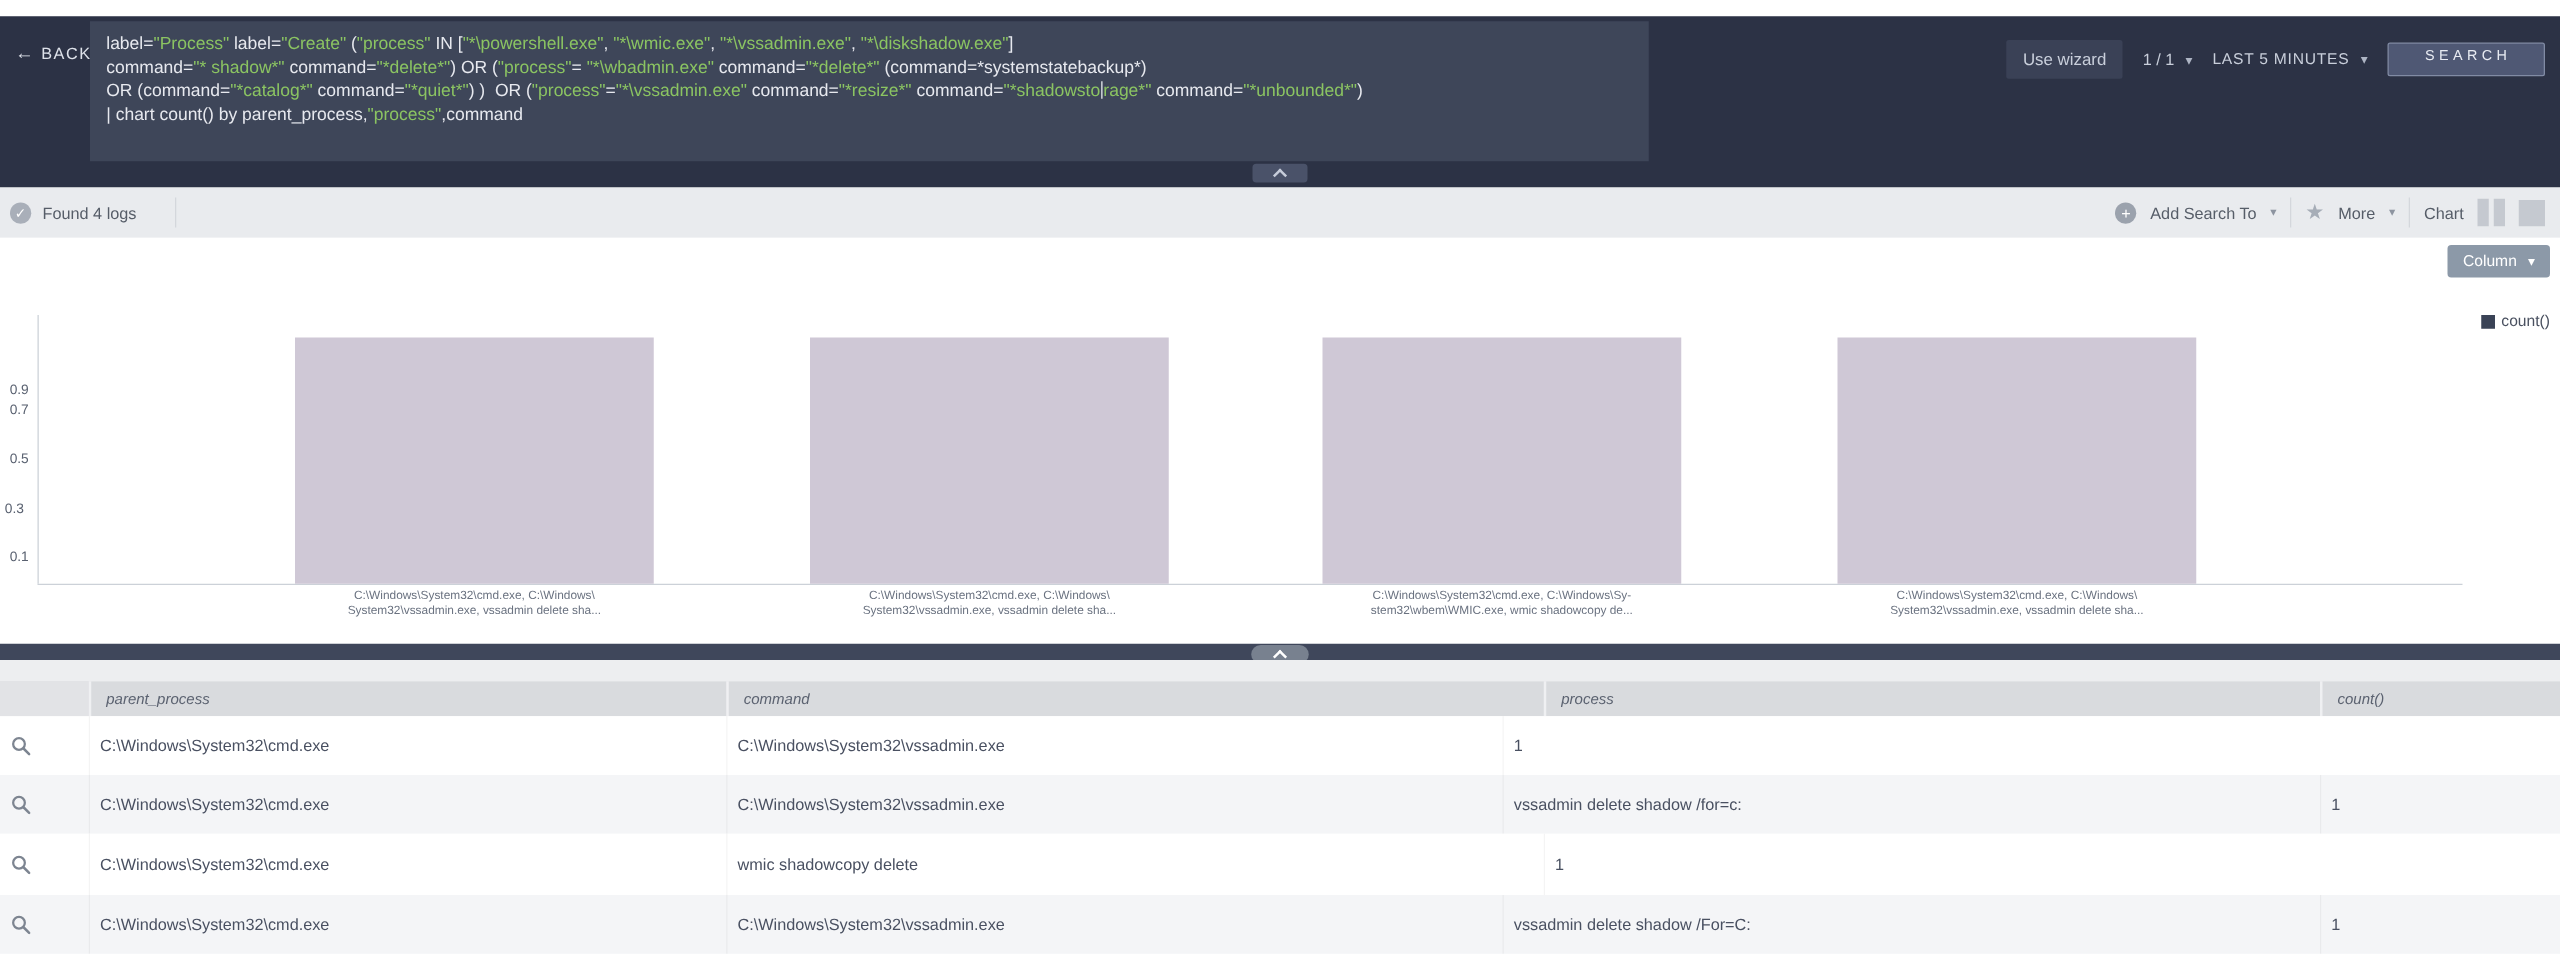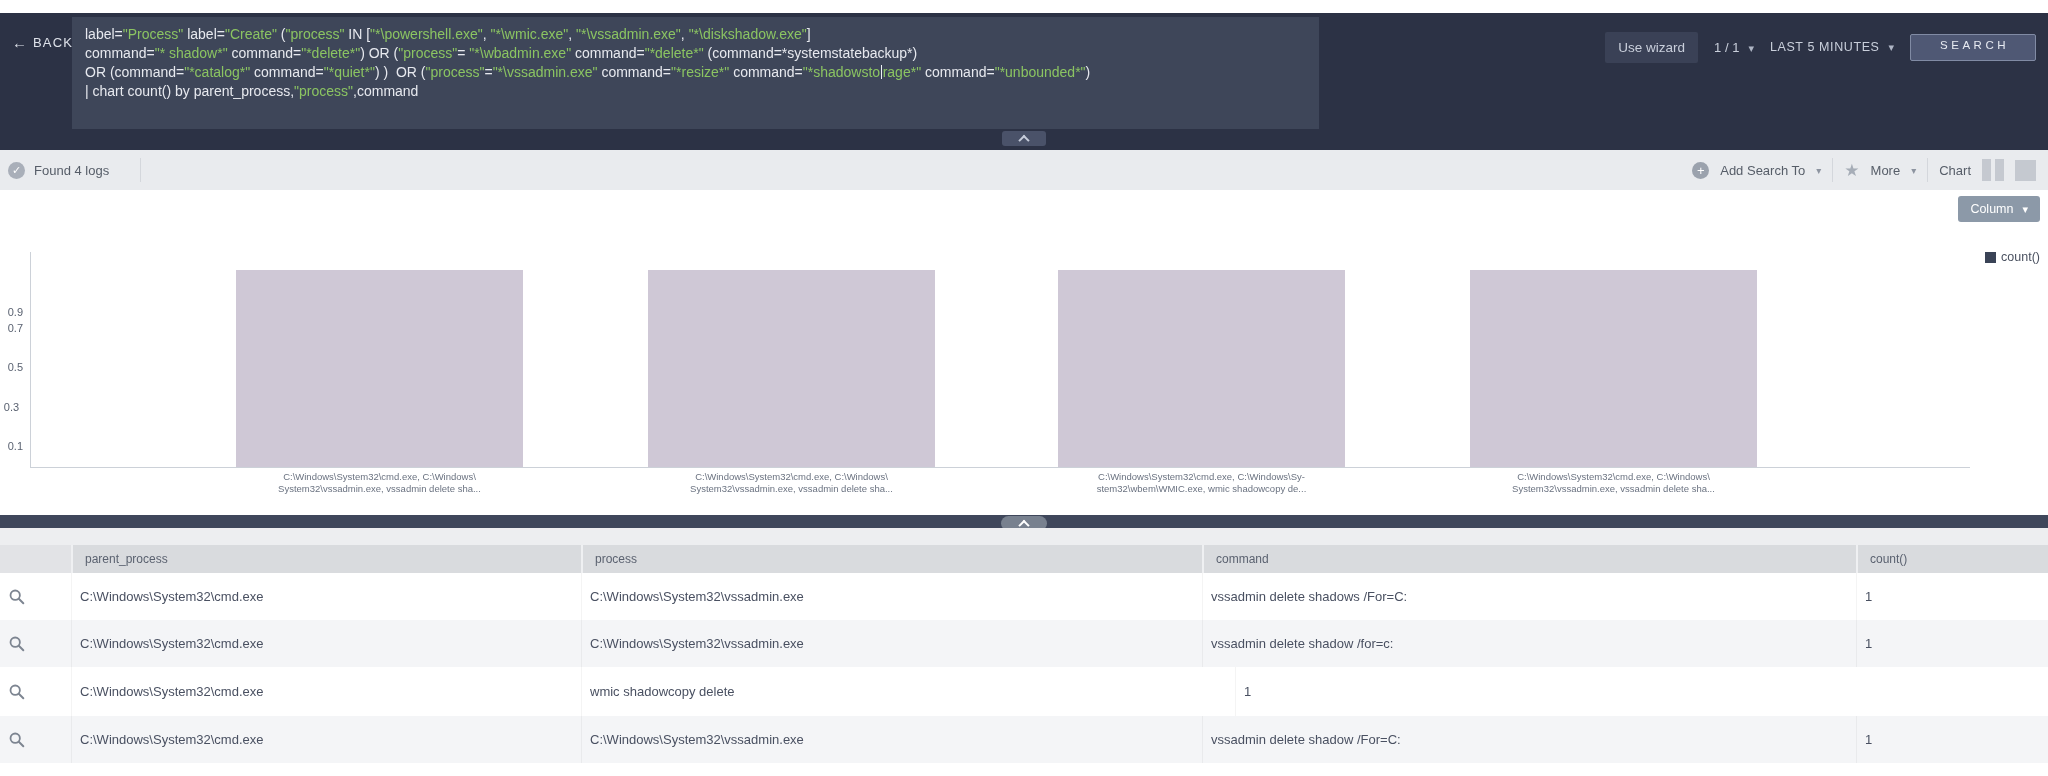--- a/index.html
+++ b/index.html
@@ -68,7 +68,7 @@
   #table-section{left:0;top:528px;width:2048px;height:248px;background:#ffffff;}
   #table-pad{left:0;top:0;width:2048px;height:17px;background:#edeef0;}
   #thead{left:0;top:17px;width:2048px;height:28px;background:#d9dbde;display:flex;}
-  .hc{box-sizing:border-box;font-size:12px;color:#5b6270;display:flex;align-items:center;padding-left:12px;border-left:2px solid #eff0f2;}
+  .hc{box-sizing:border-box;font-size:12px;color:#5b6270;display:flex;align-items:center;padding-left:12px;border-left:2px solid #eff0f2;font-style:italic;}
   .hc.icon-col{width:71px;background:#e2e3e6;border-left:none;padding-left:0;}
   .trow{position:absolute;left:0;width:2048px;display:flex;cursor:pointer;}
   .trow.w{background:#ffffff;}

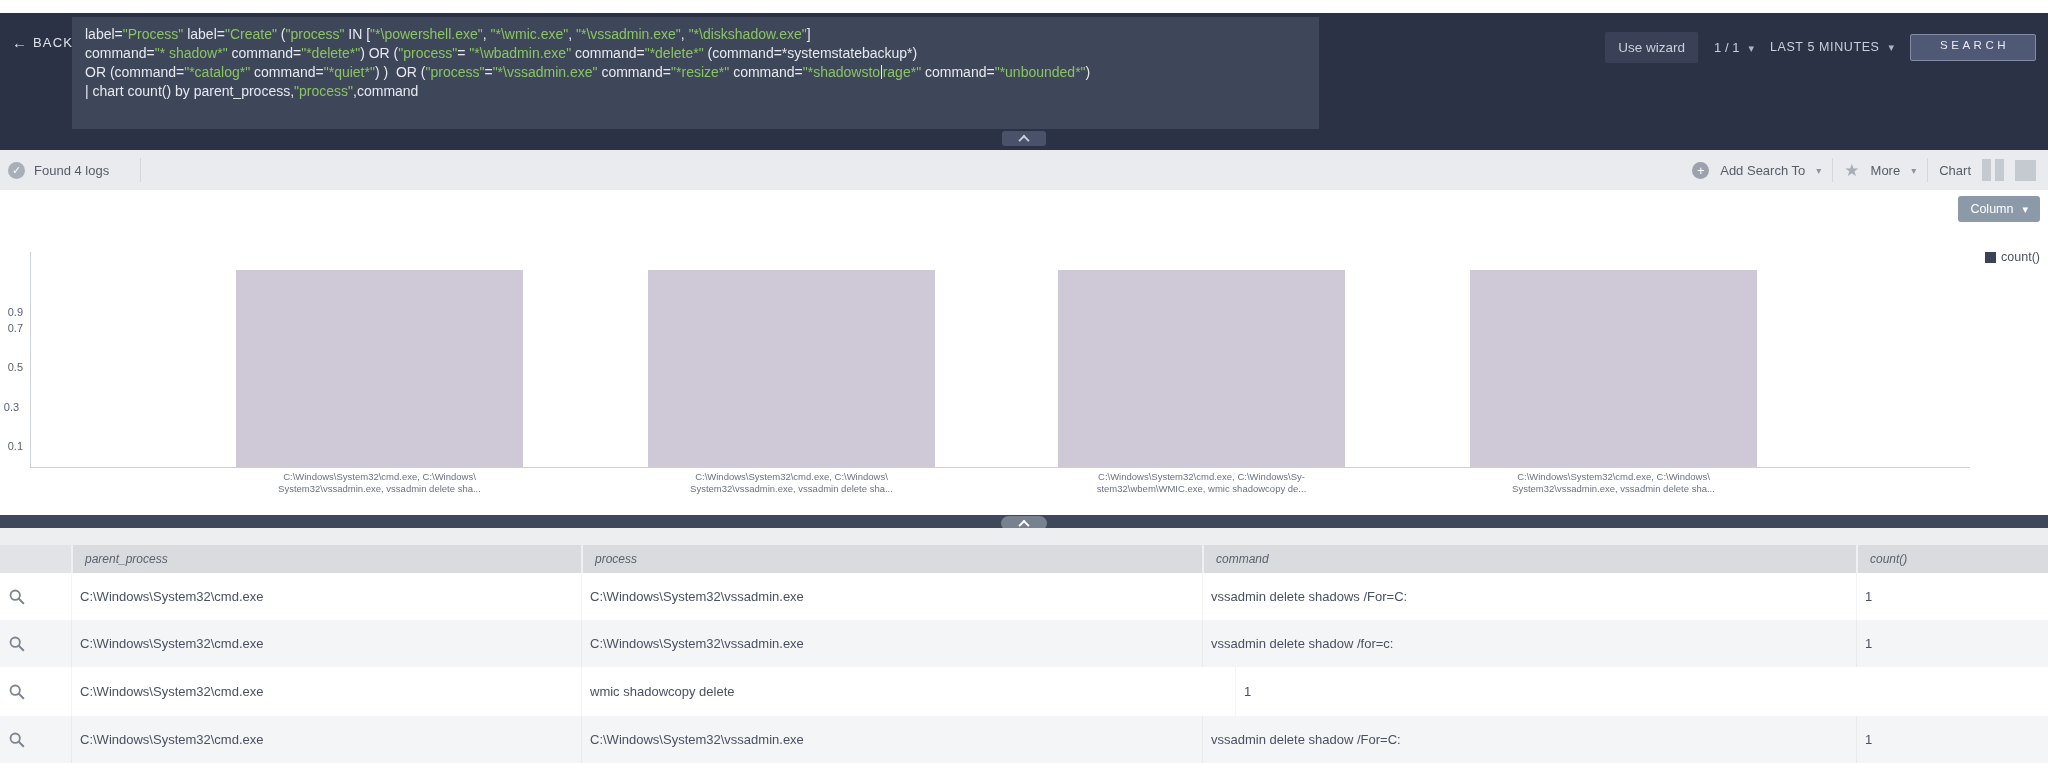--- a/index.html
+++ b/index.html
@@ -169,8 +169,8 @@
   <div id="thead" class="abs">
     <div class="hc icon-col"></div>
     <div class="hc" style="width:510px">parent_process</div>
+    <div class="hc" style="width:654px">command</div>
     <div class="hc" style="width:621px">process</div>
-    <div class="hc" style="width:654px">command</div>
     <div class="hc" style="width:192px">count()</div>
   </div>
   <div id="tbody">

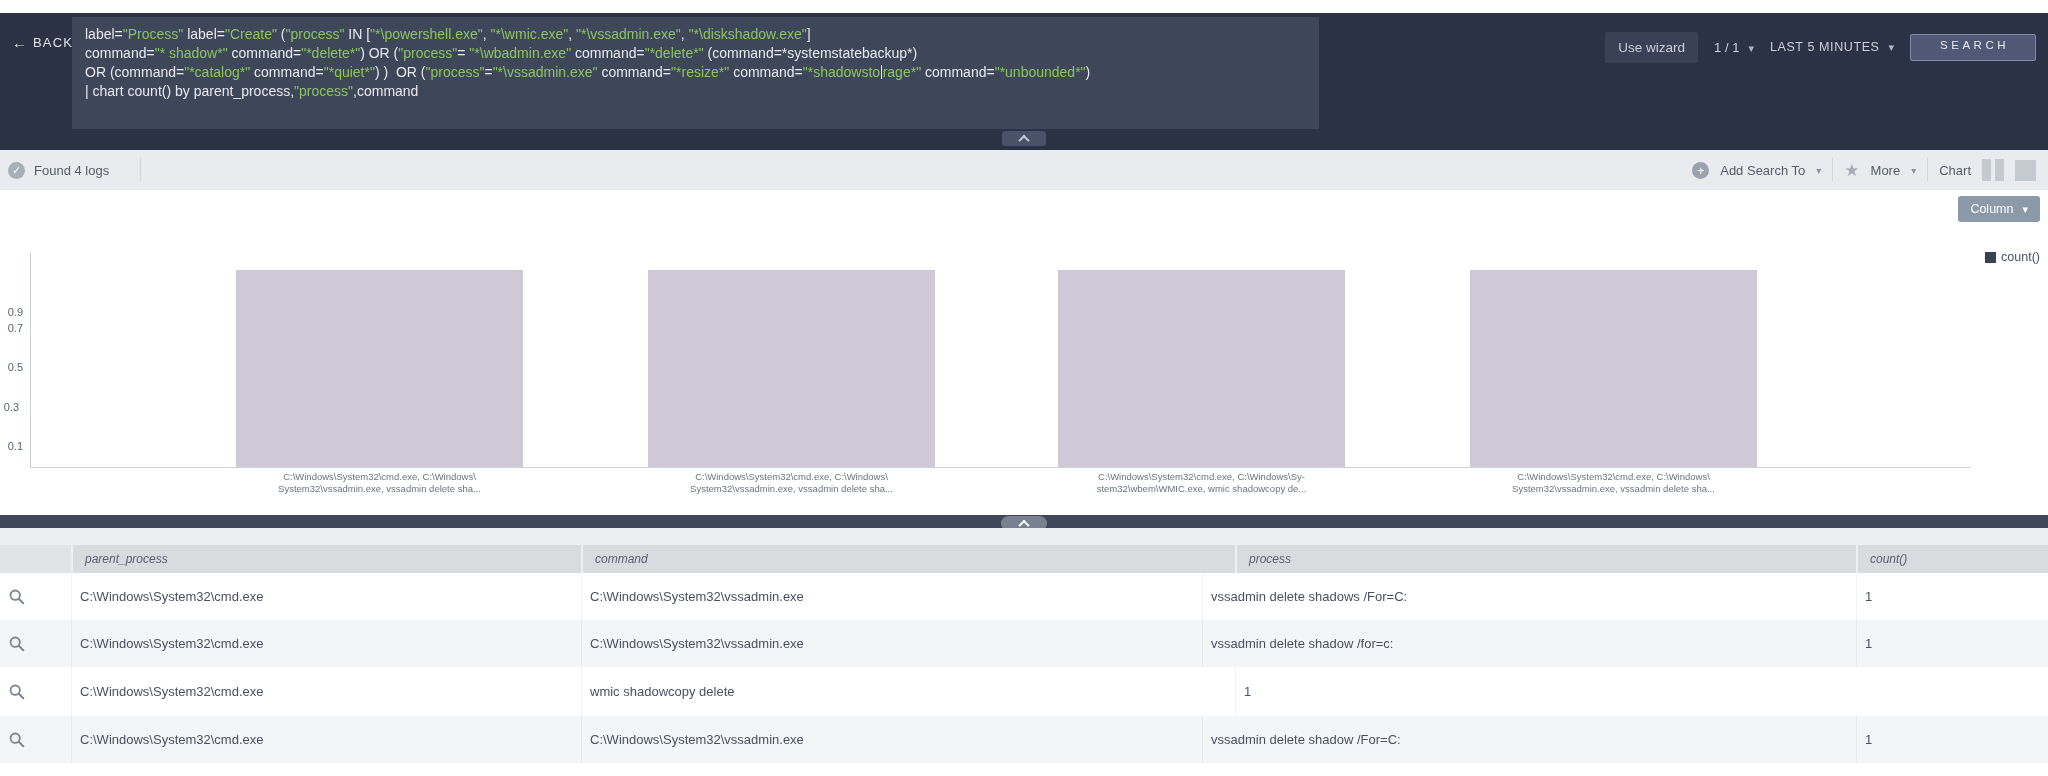--- a/index.html
+++ b/index.html
@@ -183,7 +183,6 @@
         </div>
         <div class="tc" style="width: 510px;">C:\Windows\System32\cmd.exe</div>
         <div class="tc" style="width: 621px;">C:\Windows\System32\vssadmin.exe</div>
-        <div class="tc" style="width: 654px;">vssadmin delete shadows /For=C:</div>
         <div class="tc" style="width: 192px;">1</div>
       </div>
       <div class="trow g" style="top: 92px; height: 47px;">

